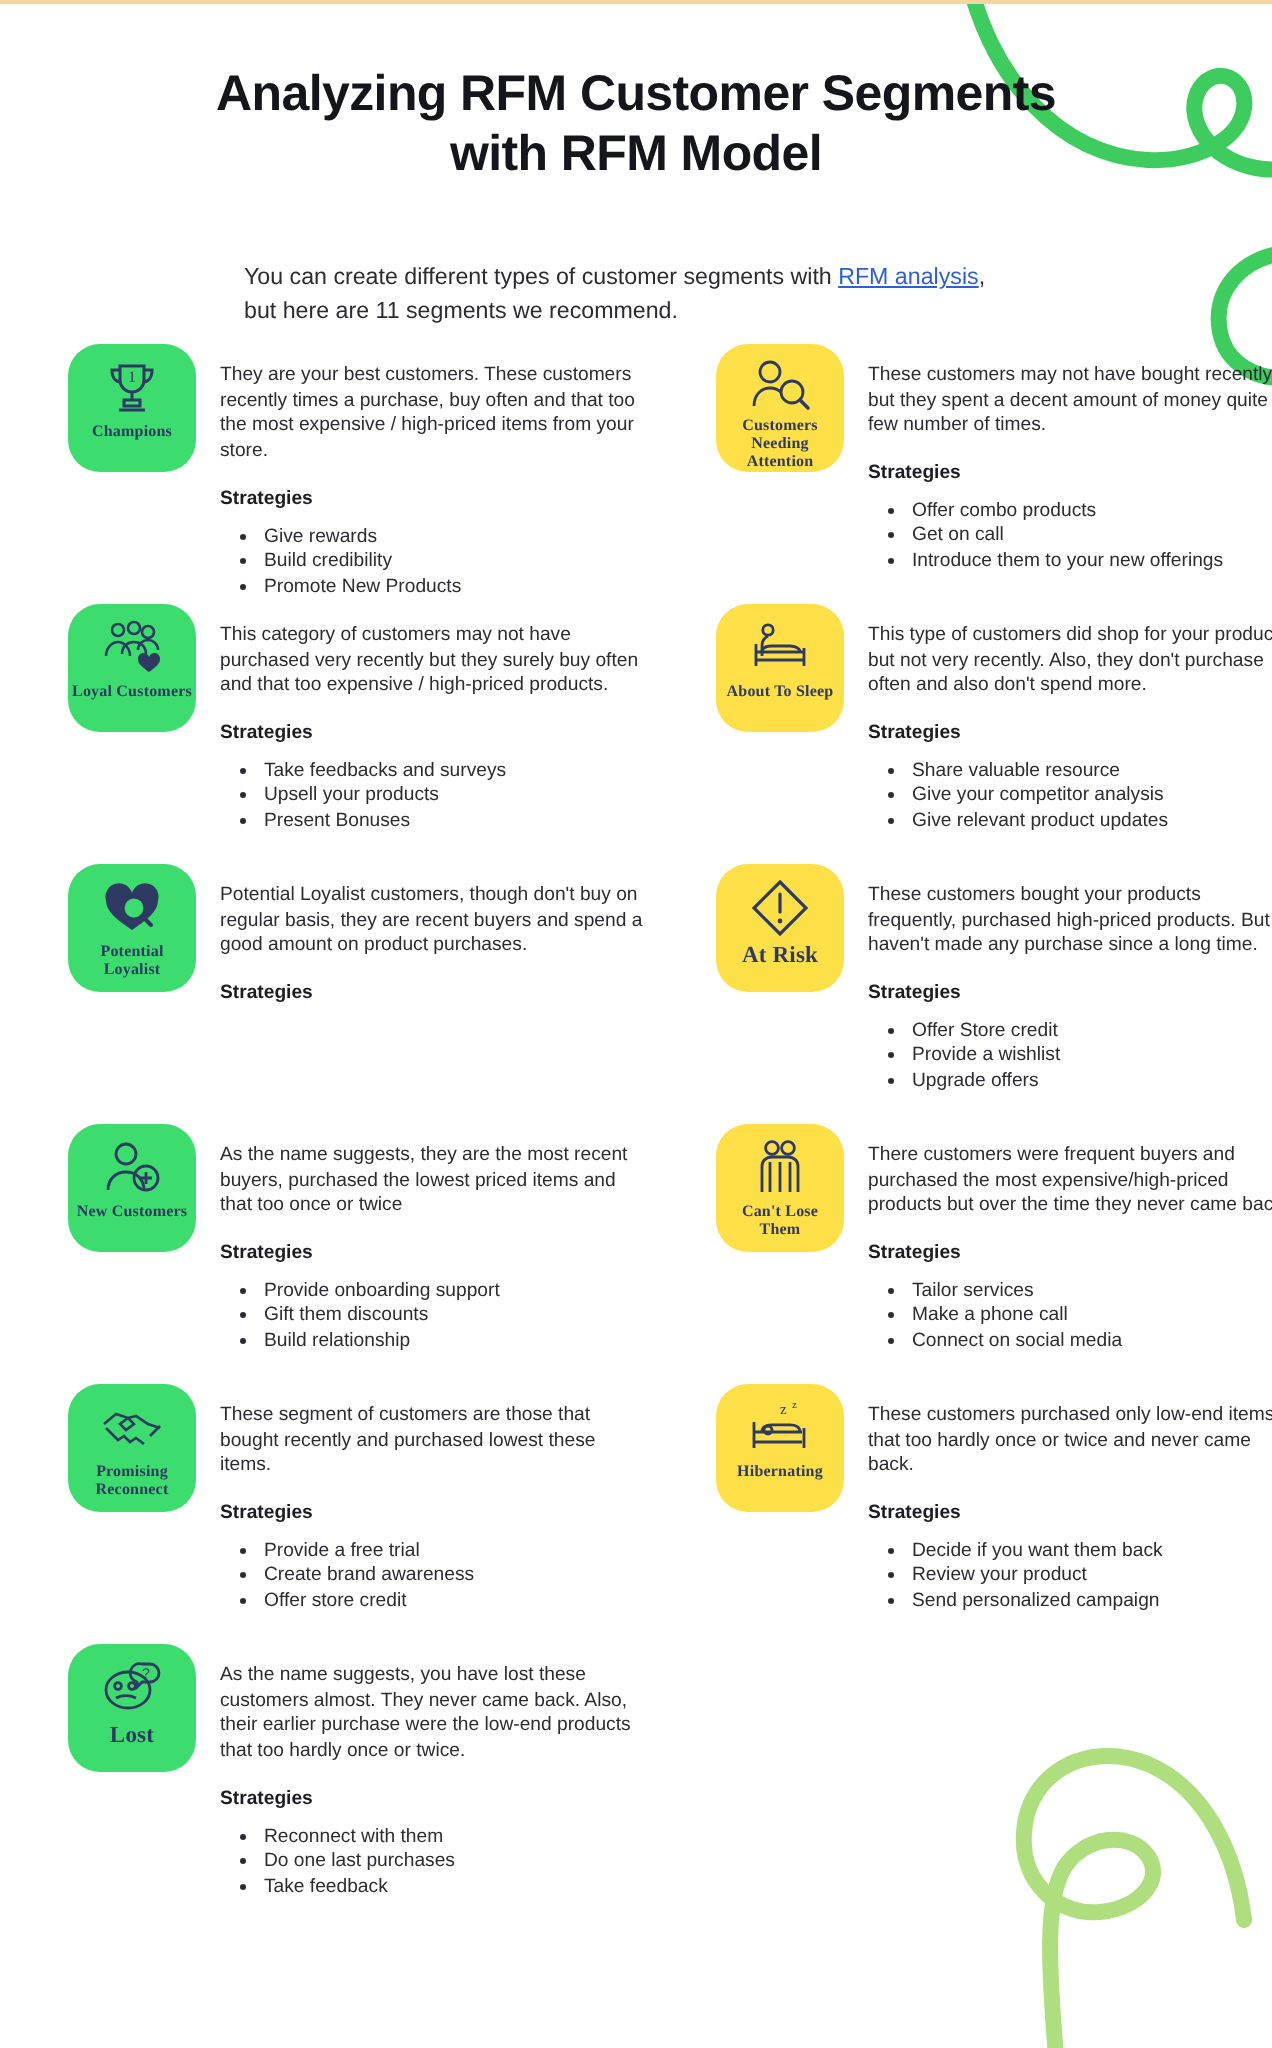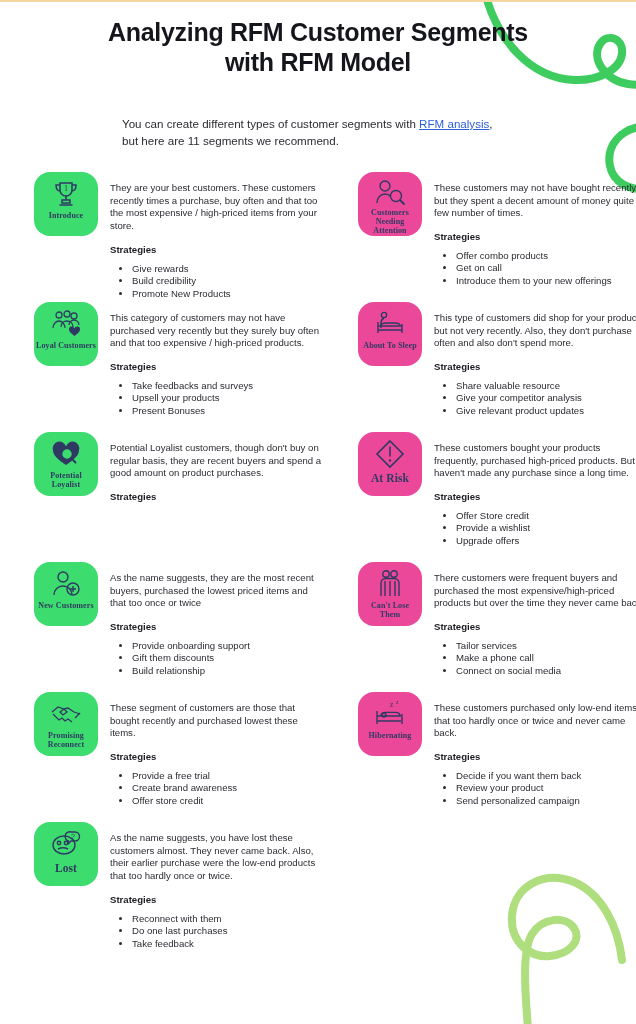--- a/index.html
+++ b/index.html
@@ -31,7 +31,7 @@
   #page { position: relative; z-index: 2; width: 636px; height: 1024px; }
 
   #header {
-    padding-top: 18px;
+    padding-top: 33px;
   }
   #title {
     text-align: center;

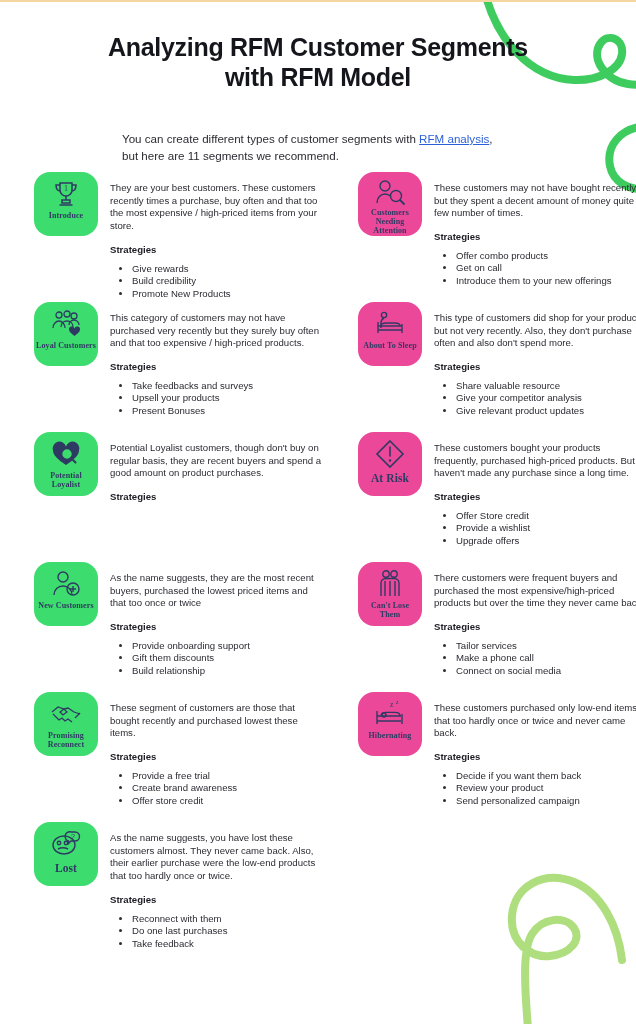--- a/index.html
+++ b/index.html
@@ -177,7 +177,7 @@
       <text x="15" y="11" font-size="8" fill="#2f3a63" stroke="none" text-anchor="middle" font-family="Liberation Serif, serif">1</text>
               </svg>
             </div>
-            <div class="badge-label sm">Introduce</div>
+            <div class="badge-label sm">Champions</div>
           </div>
           <div class="card-body">
             <p class="card-desc">They are your best customers. These customers recently times a purchase, buy often and that too the most expensive / high-priced items from your store.</p>

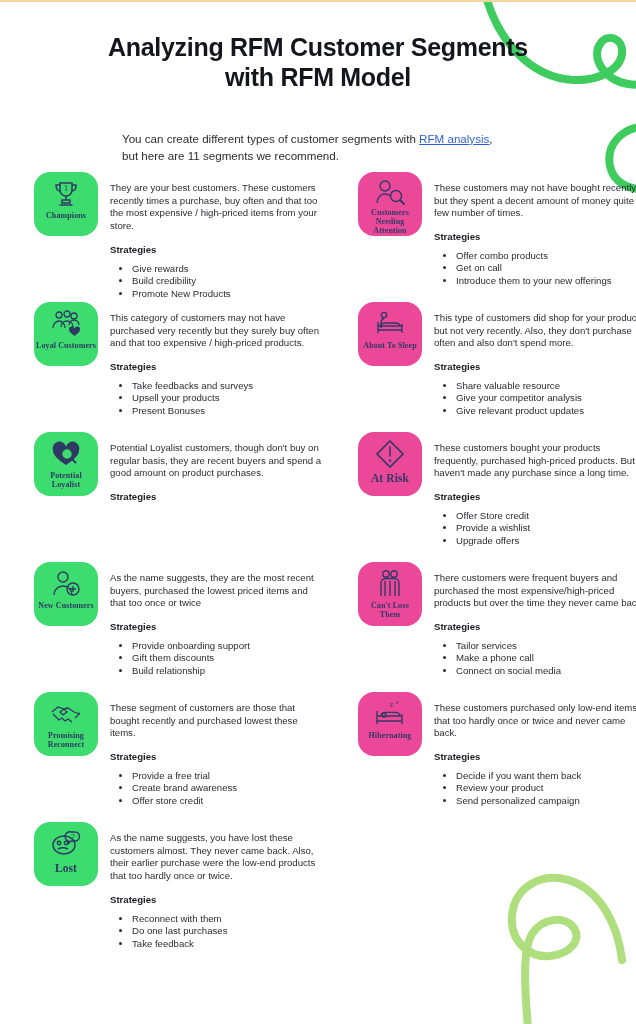--- a/index.html
+++ b/index.html
@@ -89,7 +89,7 @@
     overflow: hidden;
   }
   .badge.green  { background: #3ddc6e; }
-  .badge.orange { background: #ec4899; }
+  .badge.orange { background: #fde047; }
   .badge-icon {
     width: 36px; height: 30px;
     display: flex; align-items: center; justify-content: center;

